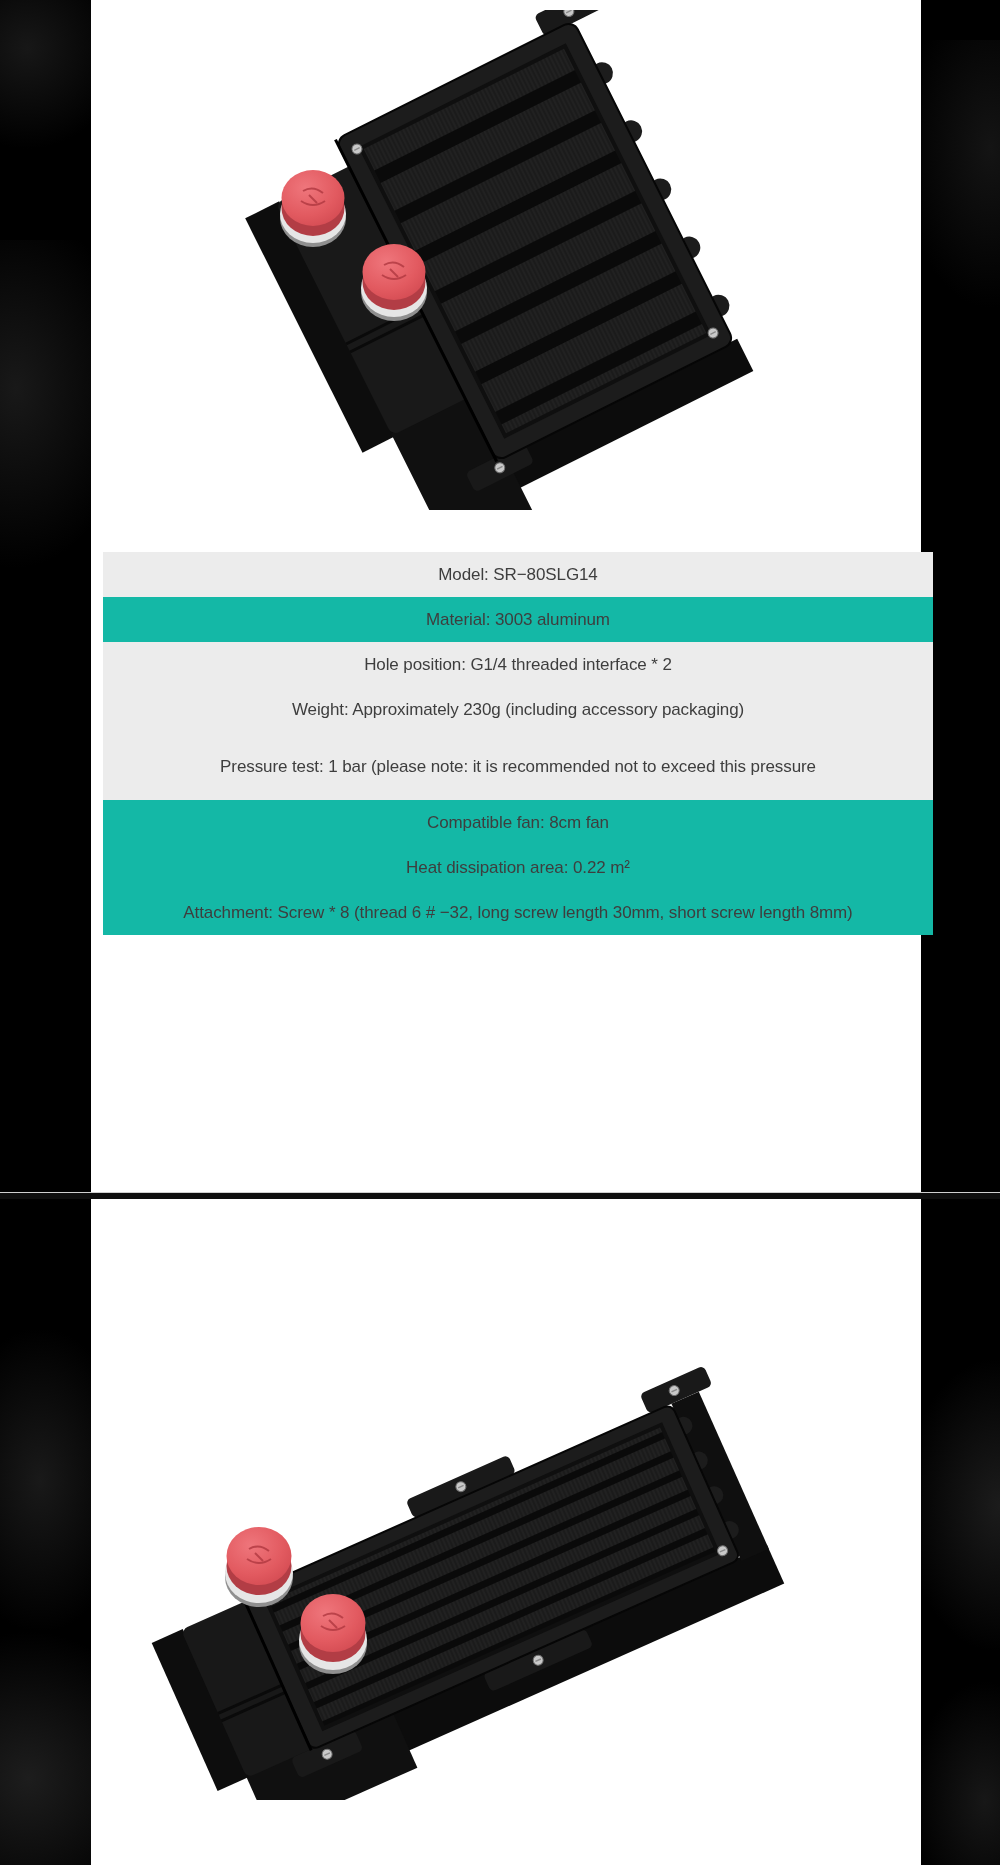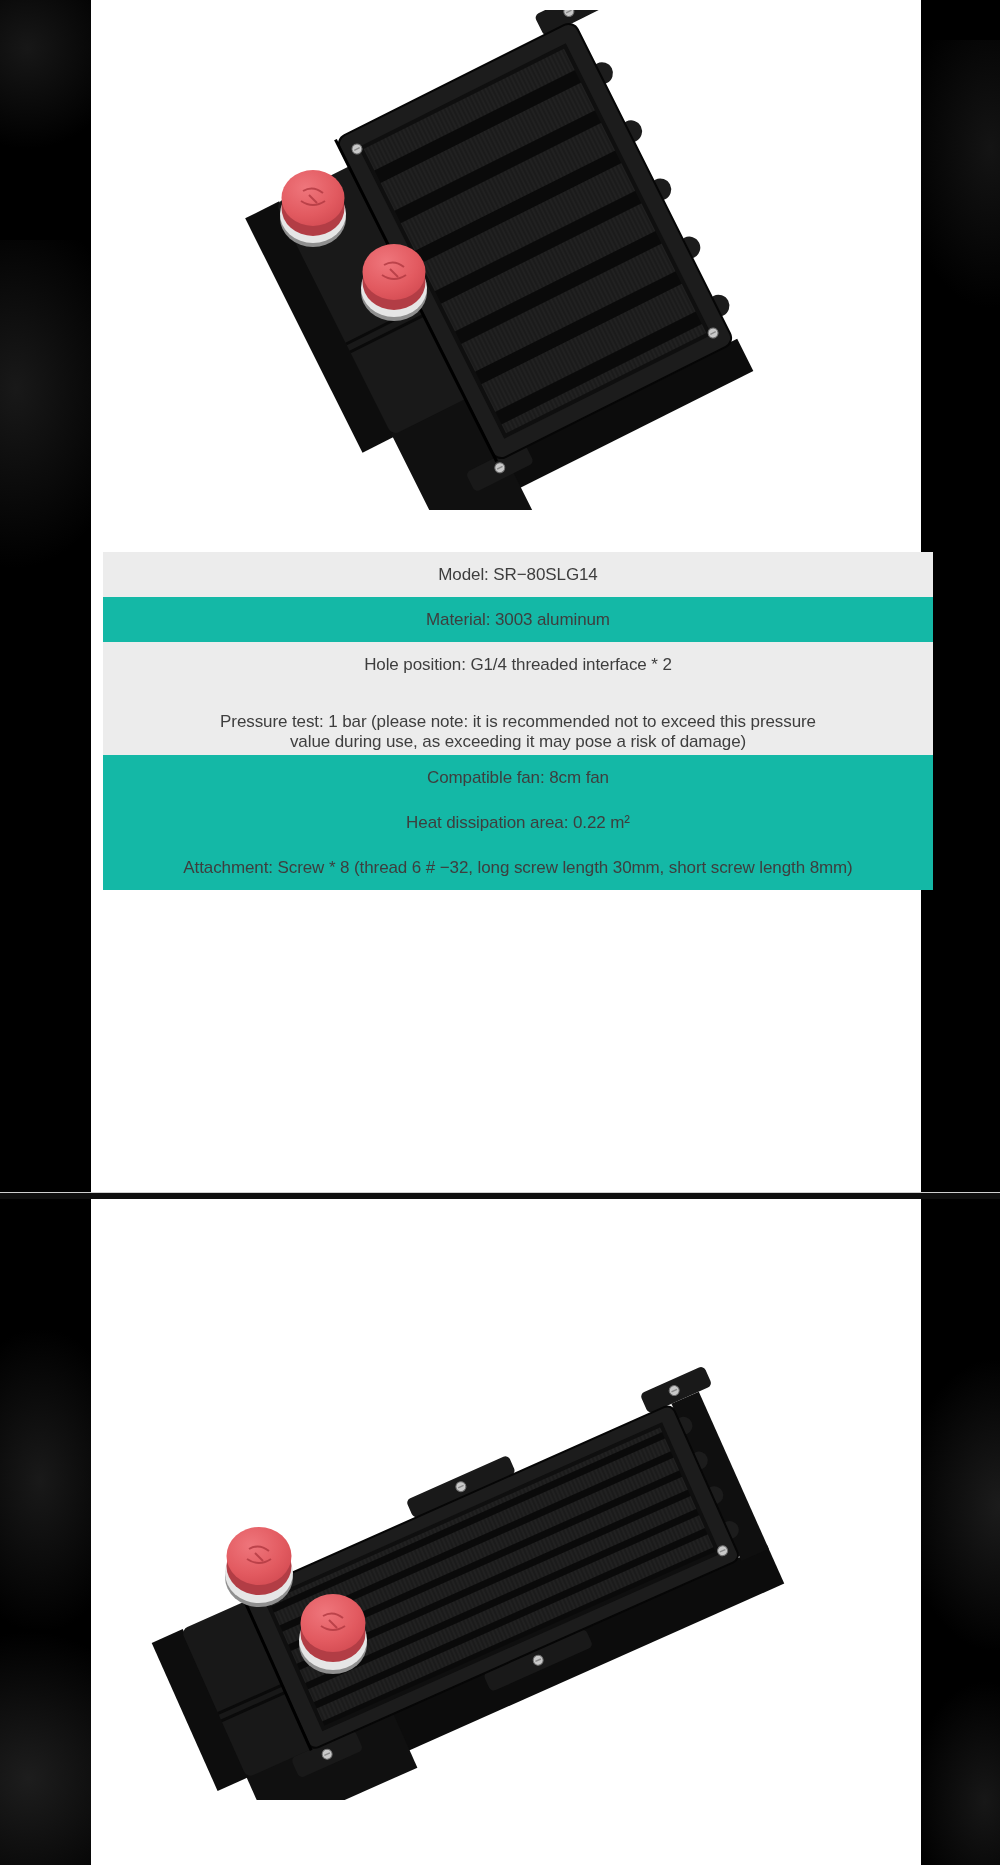--- a/index.html
+++ b/index.html
@@ -128,6 +128,7 @@
   <div class="spec-row alt"><span>Model: SR−80SLG14</span></div>
   <div class="spec-row"><span>Material: 3003 aluminum</span></div>
   <div class="spec-row alt"><span>Hole position: G1/4 threaded interface * 2</span></div>
+  <div class="spec-row alt"><span>Weight: Approximately 230g (including accessory packaging)</span></div>
   <div class="spec-row alt two-line">
     <span>Pressure test: 1 bar (please note: it is recommended not to exceed this pressure</span>
     <span>value during use, as exceeding it may pose a risk of damage)</span>

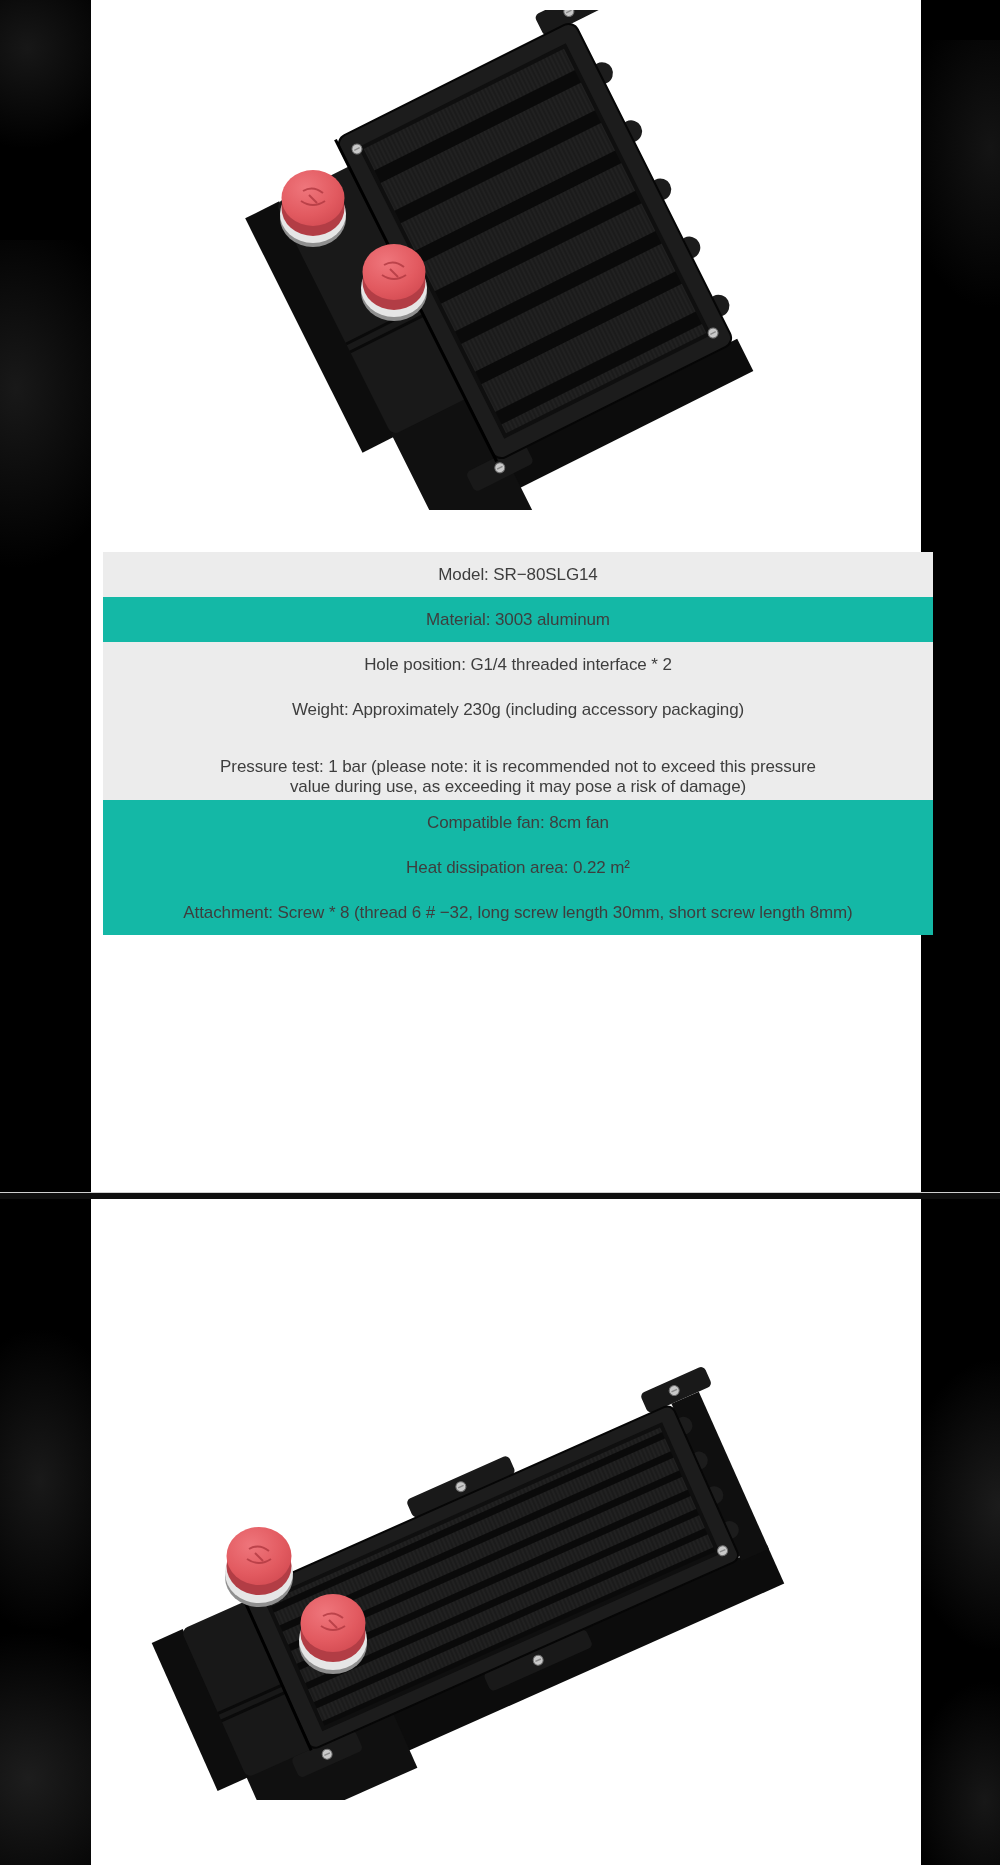--- a/index.html
+++ b/index.html
@@ -131,7 +131,6 @@
   <div class="spec-row alt"><span>Weight: Approximately 230g (including accessory packaging)</span></div>
   <div class="spec-row alt two-line">
     <span>Pressure test: 1 bar (please note: it is recommended not to exceed this pressure</span>
-    <span>value during use, as exceeding it may pose a risk of damage)</span>
   </div>
   <div class="spec-row"><span>Compatible fan: 8cm fan</span></div>
   <div class="spec-row"><span>Heat dissipation area: 0.22 m²</span></div>

